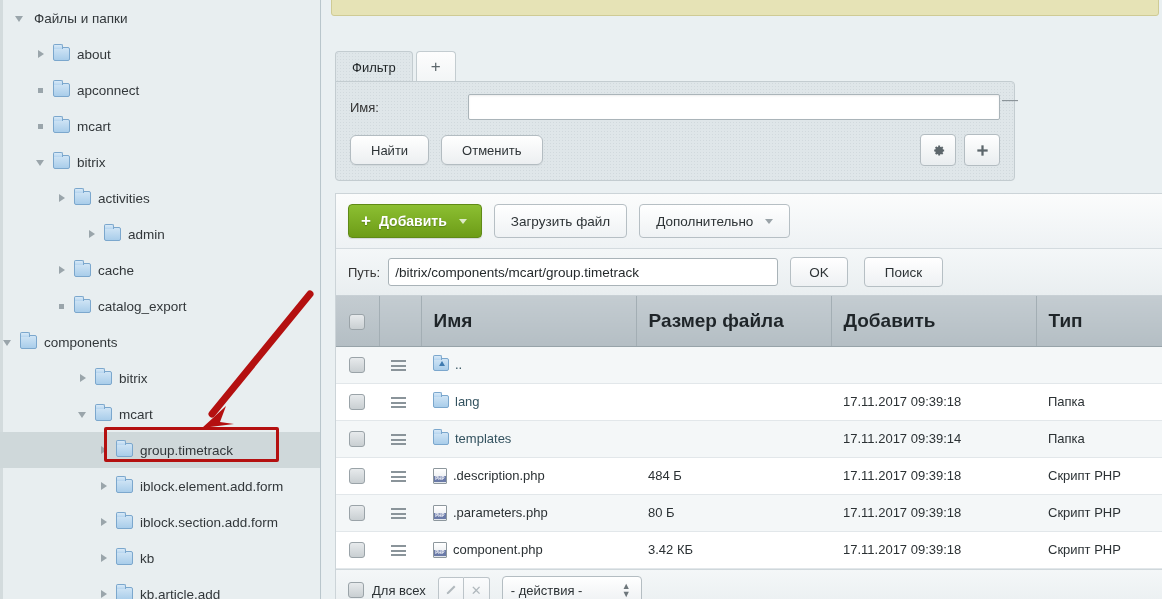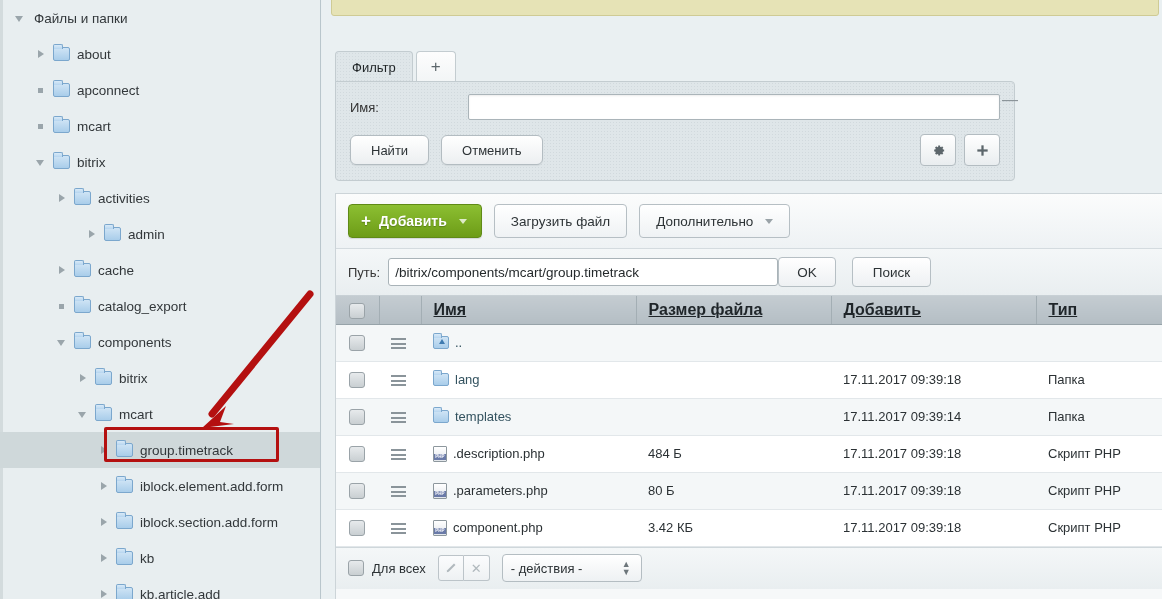--- a/index.html
+++ b/index.html
@@ -188,7 +188,7 @@
     font-family: "Liberation Sans", sans-serif; outline: none;
   }
   .btn-ok {
-    height: 30px; padding: 0 18px; margin-left: 0;
+    height: 30px; padding: 0 18px; margin-left: 12px;
     border: 1px solid #b6bfc4; border-radius: 4px;
     background: linear-gradient(#ffffff, #eef1f3);
     font-size: 13.5px; cursor: pointer; color: #2d3336;

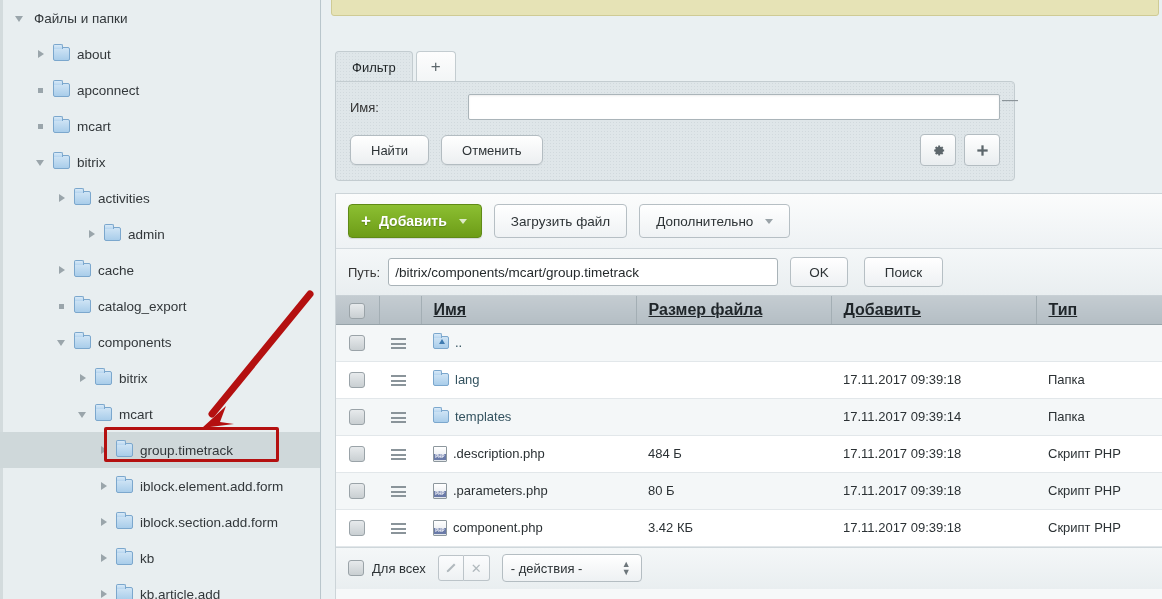--- a/index.html
+++ b/index.html
@@ -199,10 +199,10 @@
   
   table { border-collapse: collapse; width: 827px; table-layout: fixed; }
   thead th {
-    height: 28px; background: linear-gradient(#c4ccd1, #b4bec4);
+    height: 50px; background: linear-gradient(#c4ccd1, #b4bec4);
     border-right: 1px solid #a3aeb4; border-bottom: 1px solid #97a3a9;
-    font-size: 16px; font-weight: bold; color: #1f2529;
-    text-align: left; padding-left: 12px; text-decoration: underline;
+    font-size: 19px; font-weight: bold; color: #1f2529;
+    text-align: left; padding-left: 12px;
   }
   thead th.cb-col { width: 43px; padding-left: 0; text-align: center; }
   thead th.menu-col { width: 42px; }

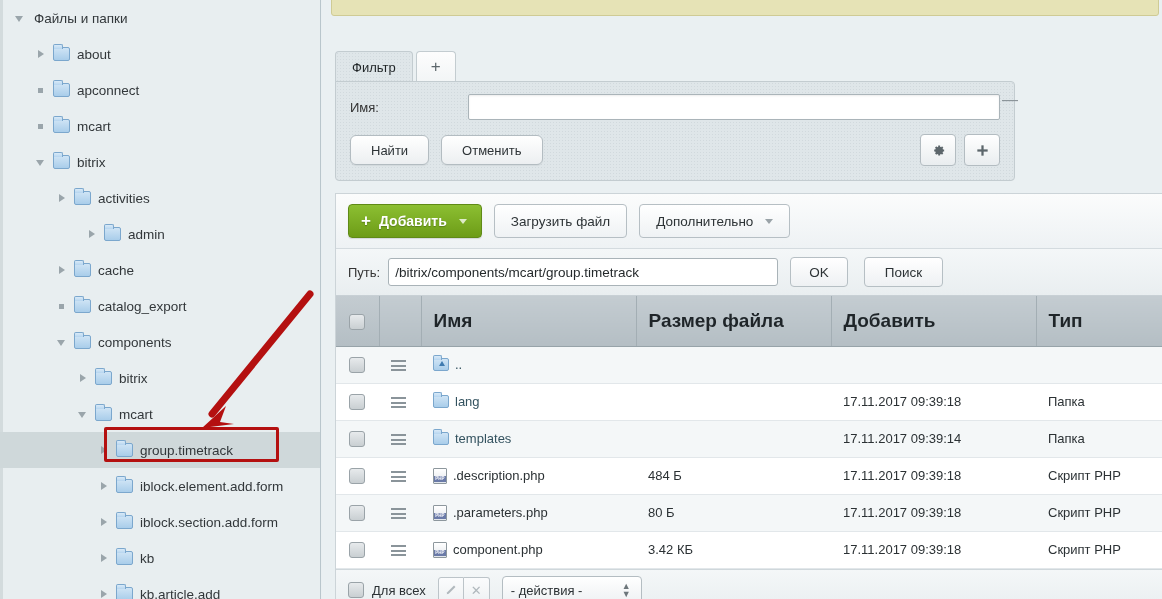--- a/index.html
+++ b/index.html
@@ -338,7 +338,7 @@
           <span class="folder-ico"></span>
           <span class="tree-label">catalog_export</span>
         </div>
-        <div class="tree-node" style="padding-left: 54px;">
+        <div class="tree-node" style="">
           <span class="twisty open"></span>
           <span class="folder-ico"></span>
           <span class="tree-label">components</span>

